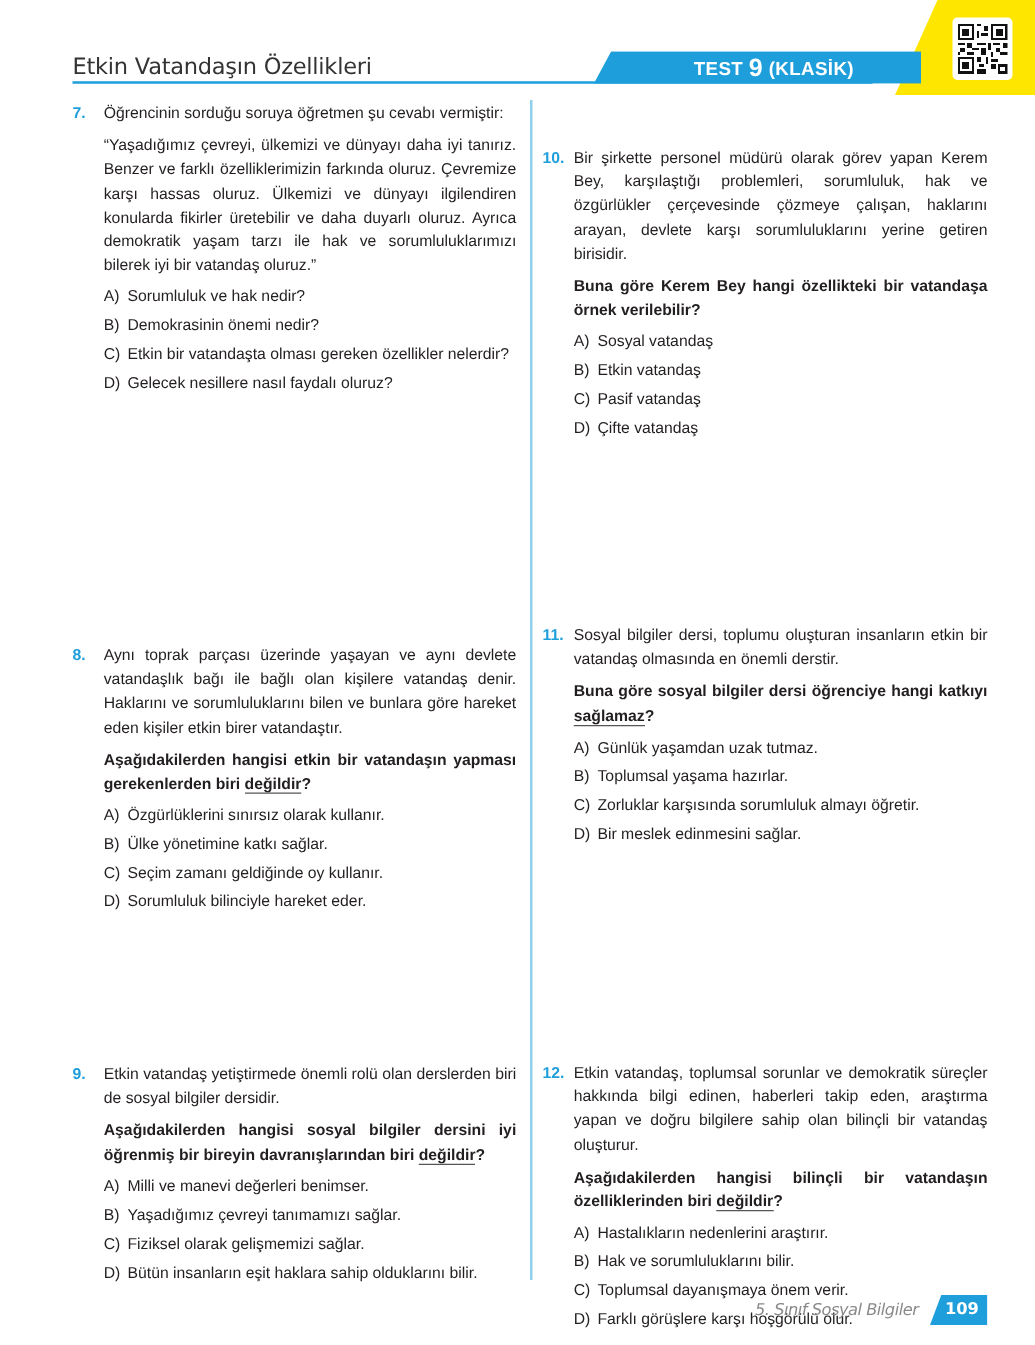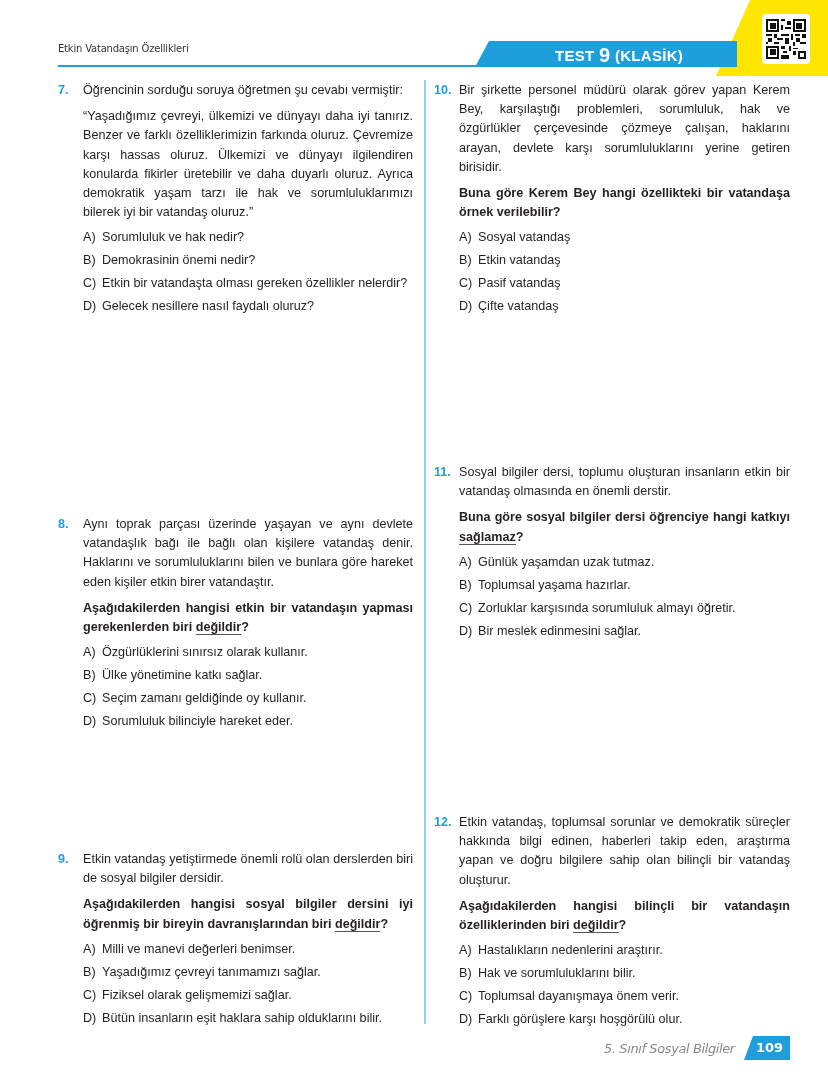--- a/index.html
+++ b/index.html
@@ -6,7 +6,7 @@
   html, body { width: 828px; height: 1076px; background: #ffffff; overflow: hidden; }
   body { position: relative; font-family: "Liberation Sans", sans-serif; color: #231f20; }
 
-  .header-topic { position: absolute; left: 58px; top: 43px; font-size: 10px; color: #333; font-family: "DejaVu Sans", sans-serif; letter-spacing: -0.2px; }
+  .header-topic { position: absolute; left: 58px; top: 43px; font-size: 18px; color: #333; font-family: "DejaVu Sans", sans-serif; letter-spacing: -0.2px; }
   .header-line { position: absolute; left: 58px; top: 65px; width: 640px; height: 2px; background: #1e9fdc; }
   .header-unit { position: absolute; right: 105px; top: 20px; font-size: 13.5px; font-style: italic; color: #444; font-family: "DejaVu Sans", sans-serif; letter-spacing: -0.3px; margin-top: 30px; }
   .test-banner { position: absolute; left: 475px; top: 41px; width: 262px; height: 26px; background: #1e9fdc; clip-path: polygon(14px 0, 100% 0, 100% 100%, 0 100%); }

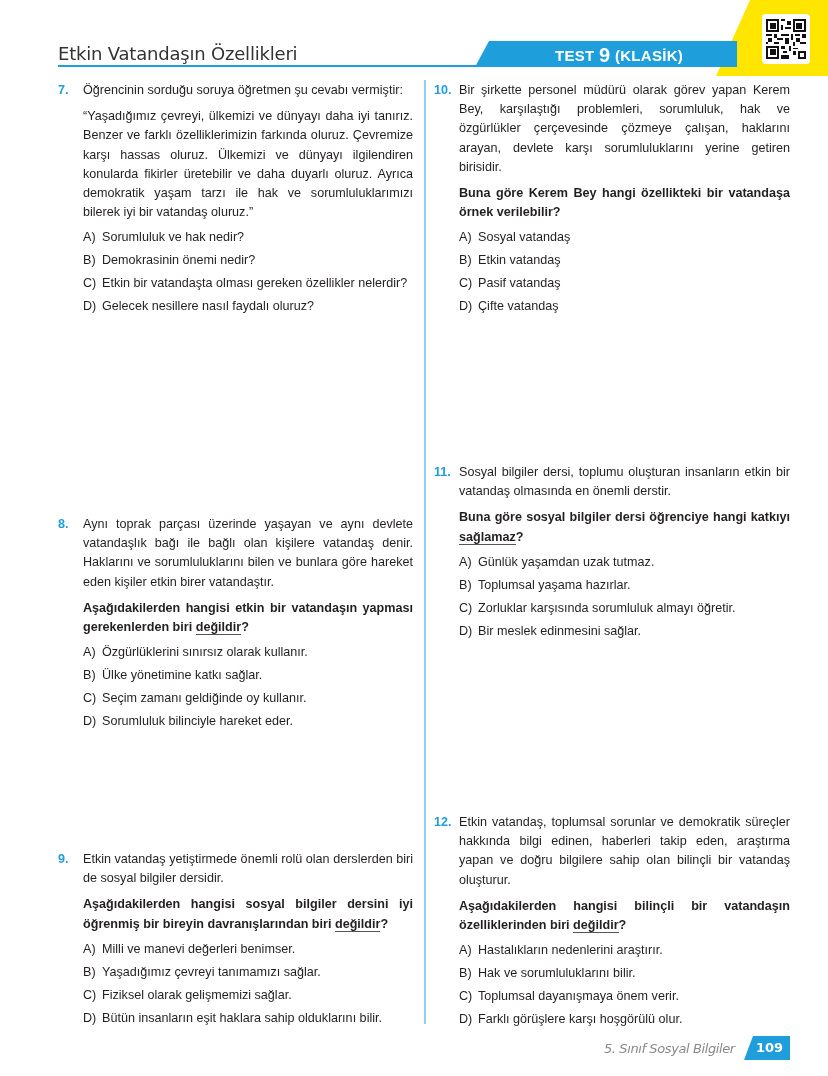--- a/index.html
+++ b/index.html
@@ -30,7 +30,7 @@
   .opt-text { flex: 1; }
 
   .left { left: 58px; width: 355px; }
-  .right { left: 434px; width: 356px; }
+  .right { left: 434px; width: 356px; margin-top: 36px; }
 
   .footer-subject { position: absolute; left: 604px; top: 1041px; font-size: 13px; font-style: italic; color: #8a8a8a; font-family: "DejaVu Sans", sans-serif; letter-spacing: -0.4px; text-align: center; }
   .page-badge { position: absolute; left: 744px; top: 1036px; width: 46px; height: 24px; background: #1e9fdc; clip-path: polygon(9px 0, 100% 0, 100% 100%, 0 100%); }

